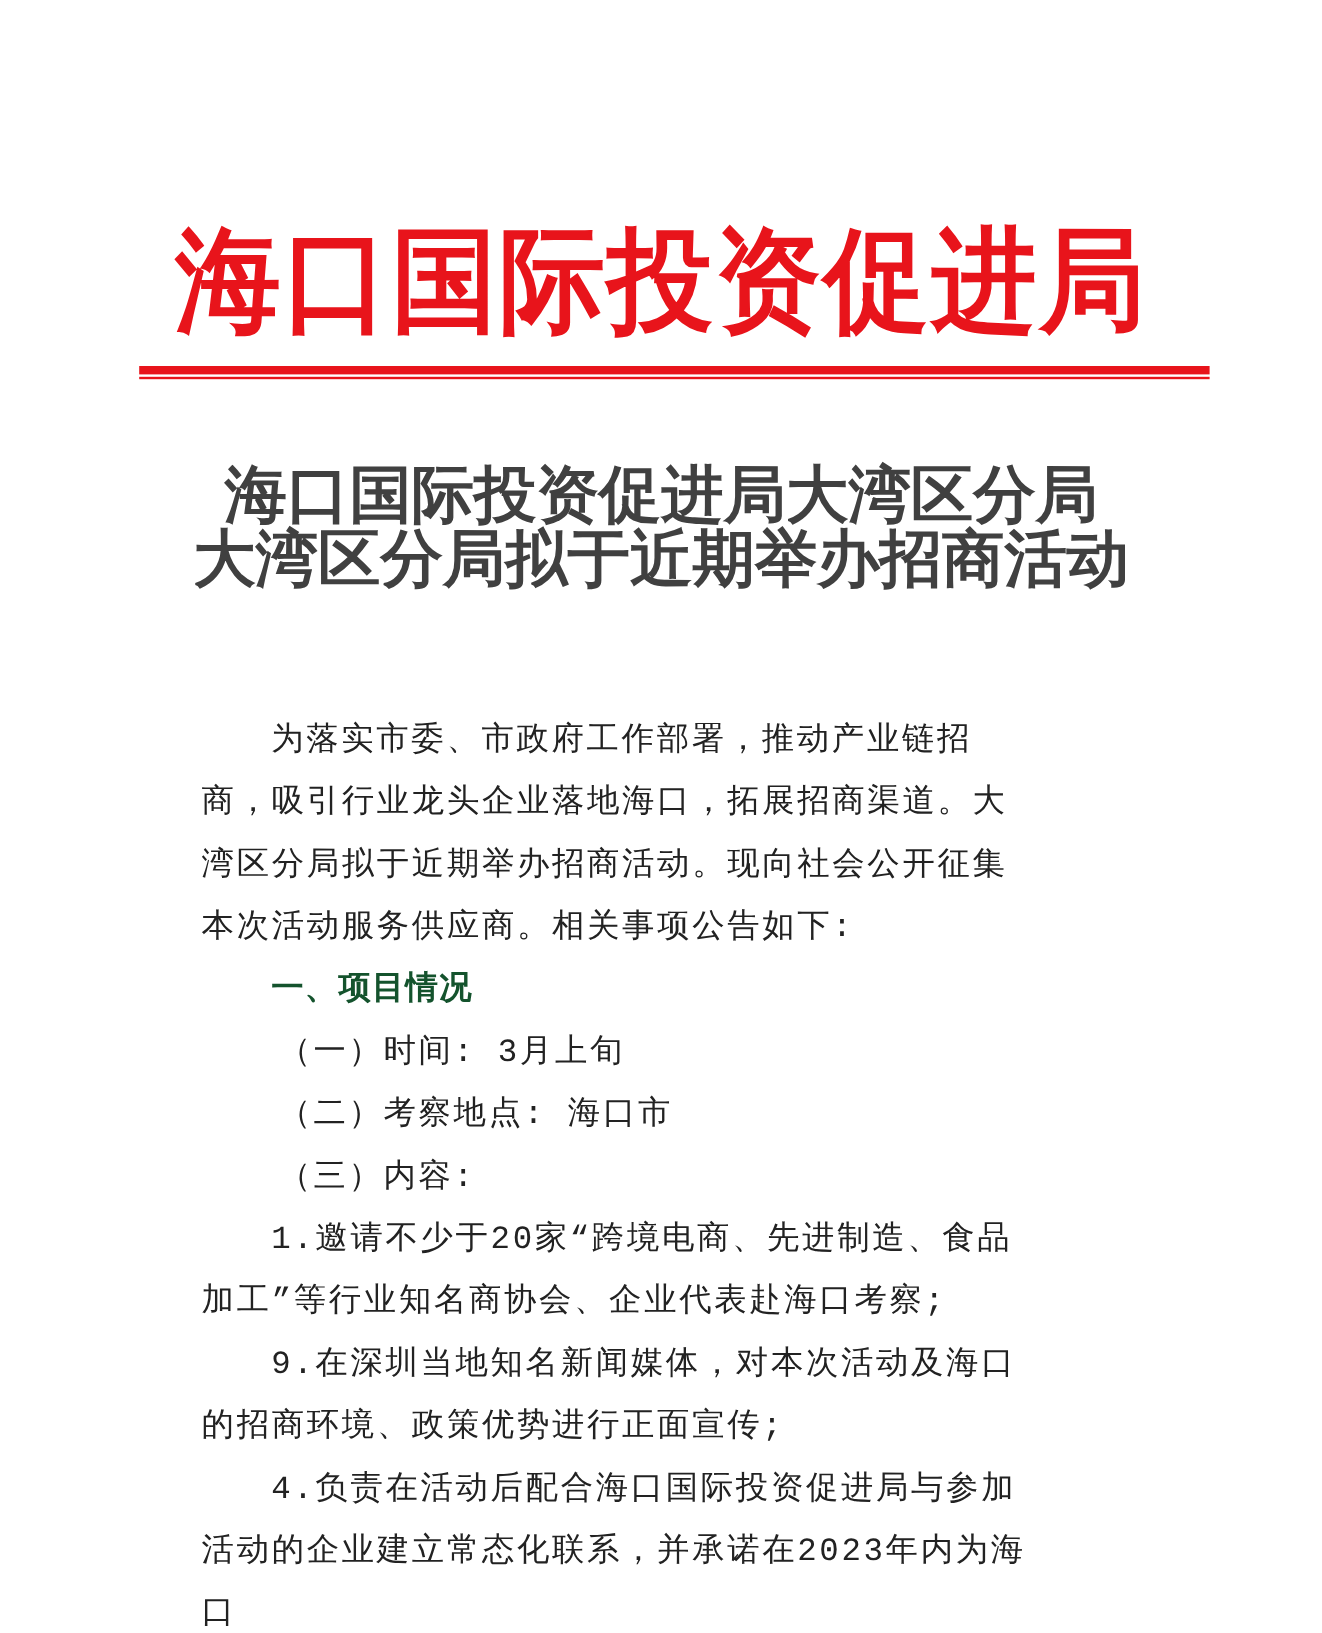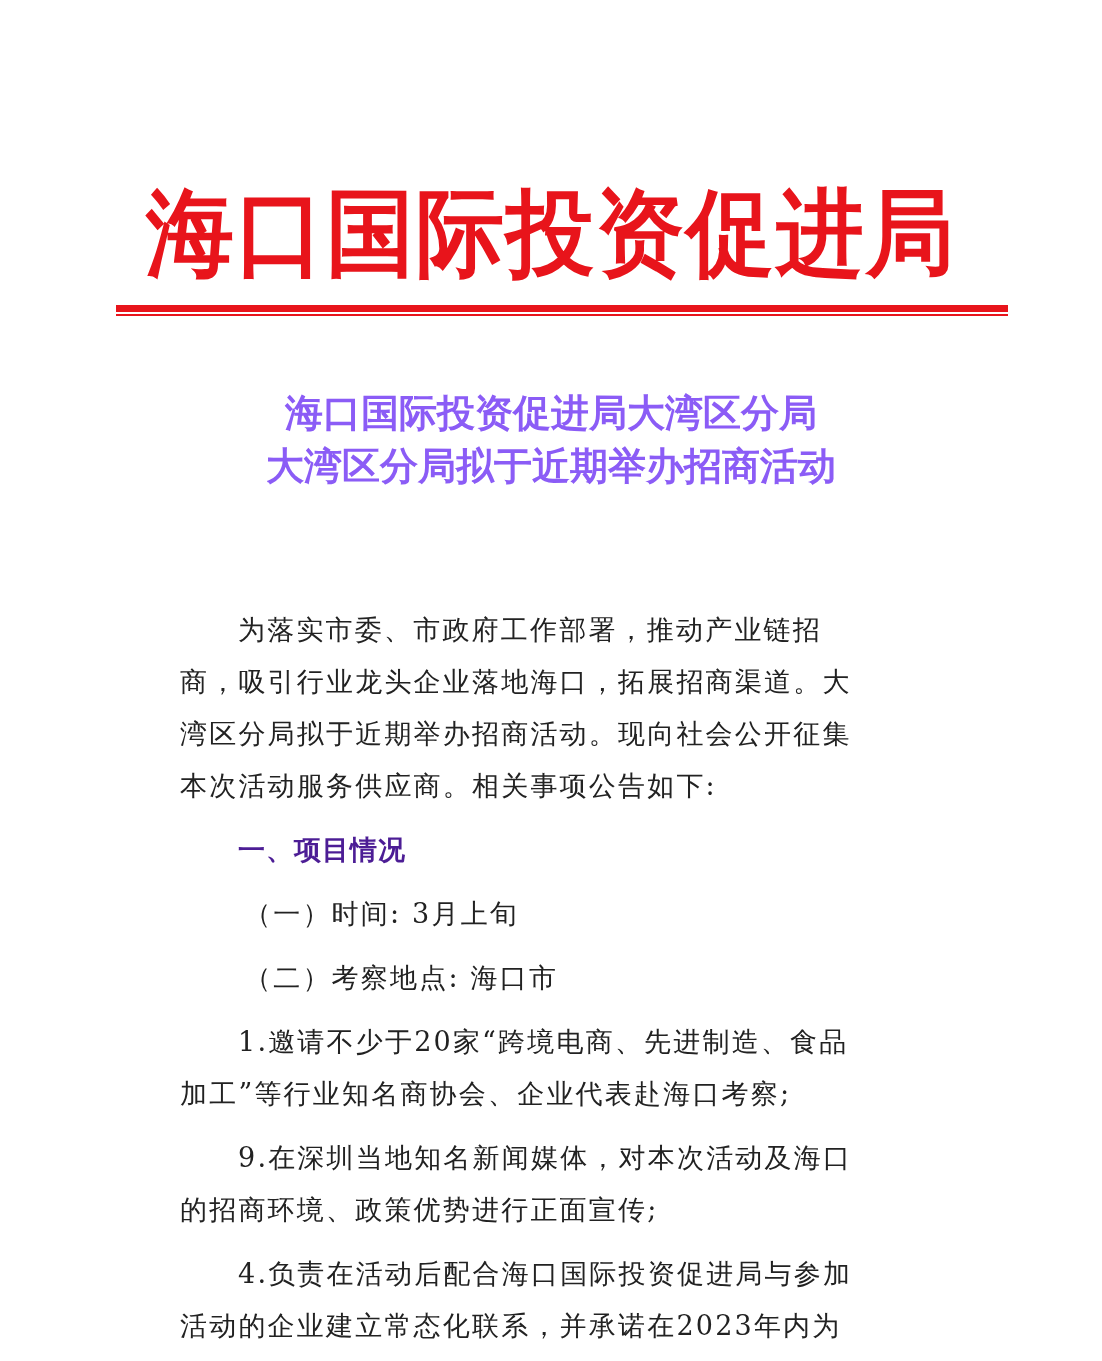--- a/index.html
+++ b/index.html
@@ -7,7 +7,7 @@
   .masthead { position: absolute; left: 0; width: 1102px; top: 178px; text-align: center; font-family: "DejaVu Serif", "Liberation Serif", serif; font-weight: bold; font-size: 88px; line-height: 110px; color: #e8141b; letter-spacing: 2px; transform: scaleY(1.08); }
   .rule-thick { position: absolute; left: 116px; width: 892px; top: 305px; height: 7px; background: #e8141b; }
   .rule-thin { position: absolute; left: 116px; width: 892px; top: 314px; height: 2px; background: #e8141b; }
-  .title { position: absolute; left: 0; width: 1102px; top: 386px; text-align: center; font-weight: bold; font-size: 38px; line-height: 53px; color: #8b5cf6; }
+  .title { position: absolute; left: 0; width: 1102px; top: 386px; text-align: center; font-weight: bold; font-size: 52px; line-height: 53px; color: #404040; }
   .title div { white-space: nowrap; }
   .body { position: absolute; left: 168px; width: 700px; top: 592px; font-size: 27px; line-height: 52px; color: #222; letter-spacing: 2.2px; }
   .body p { margin: 12px; white-space: normal; }

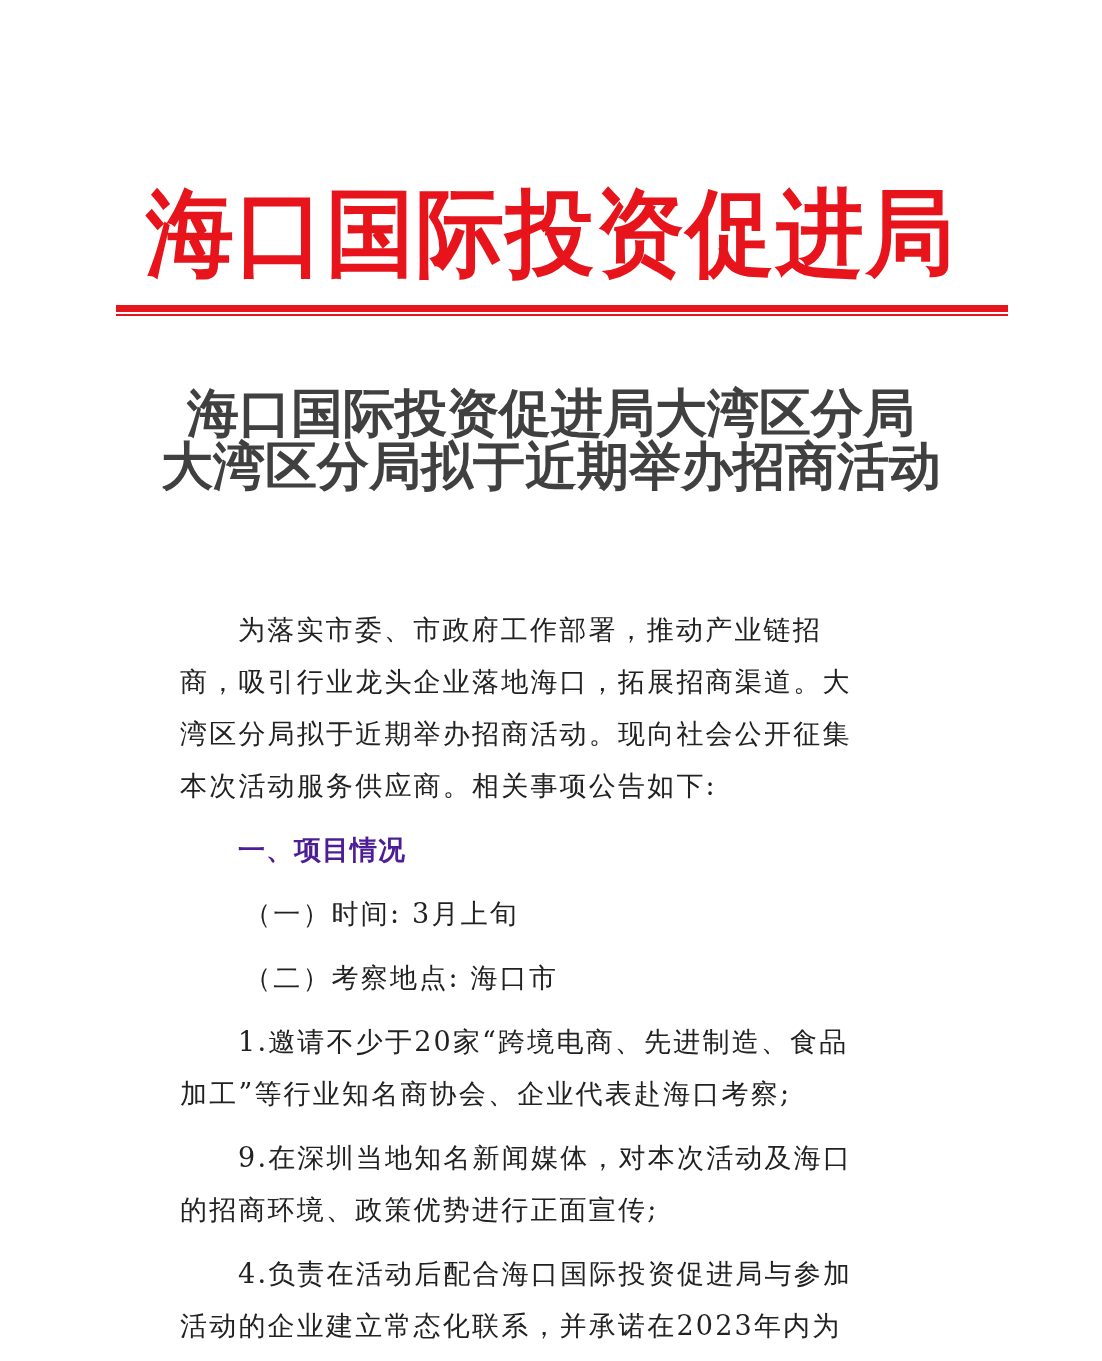--- a/index.html
+++ b/index.html
@@ -10,7 +10,7 @@
   .title { position: absolute; left: 0; width: 1102px; top: 386px; text-align: center; font-weight: bold; font-size: 52px; line-height: 53px; color: #404040; }
   .title div { white-space: nowrap; }
   .body { position: absolute; left: 168px; width: 700px; top: 592px; font-size: 27px; line-height: 52px; color: #222; letter-spacing: 2.2px; }
-  .body p { margin: 12px; white-space: normal; }
+  .body p { margin: 0; white-space: normal; font-family: Liberation Mono, monospace; }
   .indent { text-indent: 58px; }
   .heading { font-family: "DejaVu Sans", "Liberation Sans", sans-serif; font-weight: bold; color: #4c1d95; letter-spacing: 1px; padding-left: 58px; }
   .sub { padding-left: 64px; }

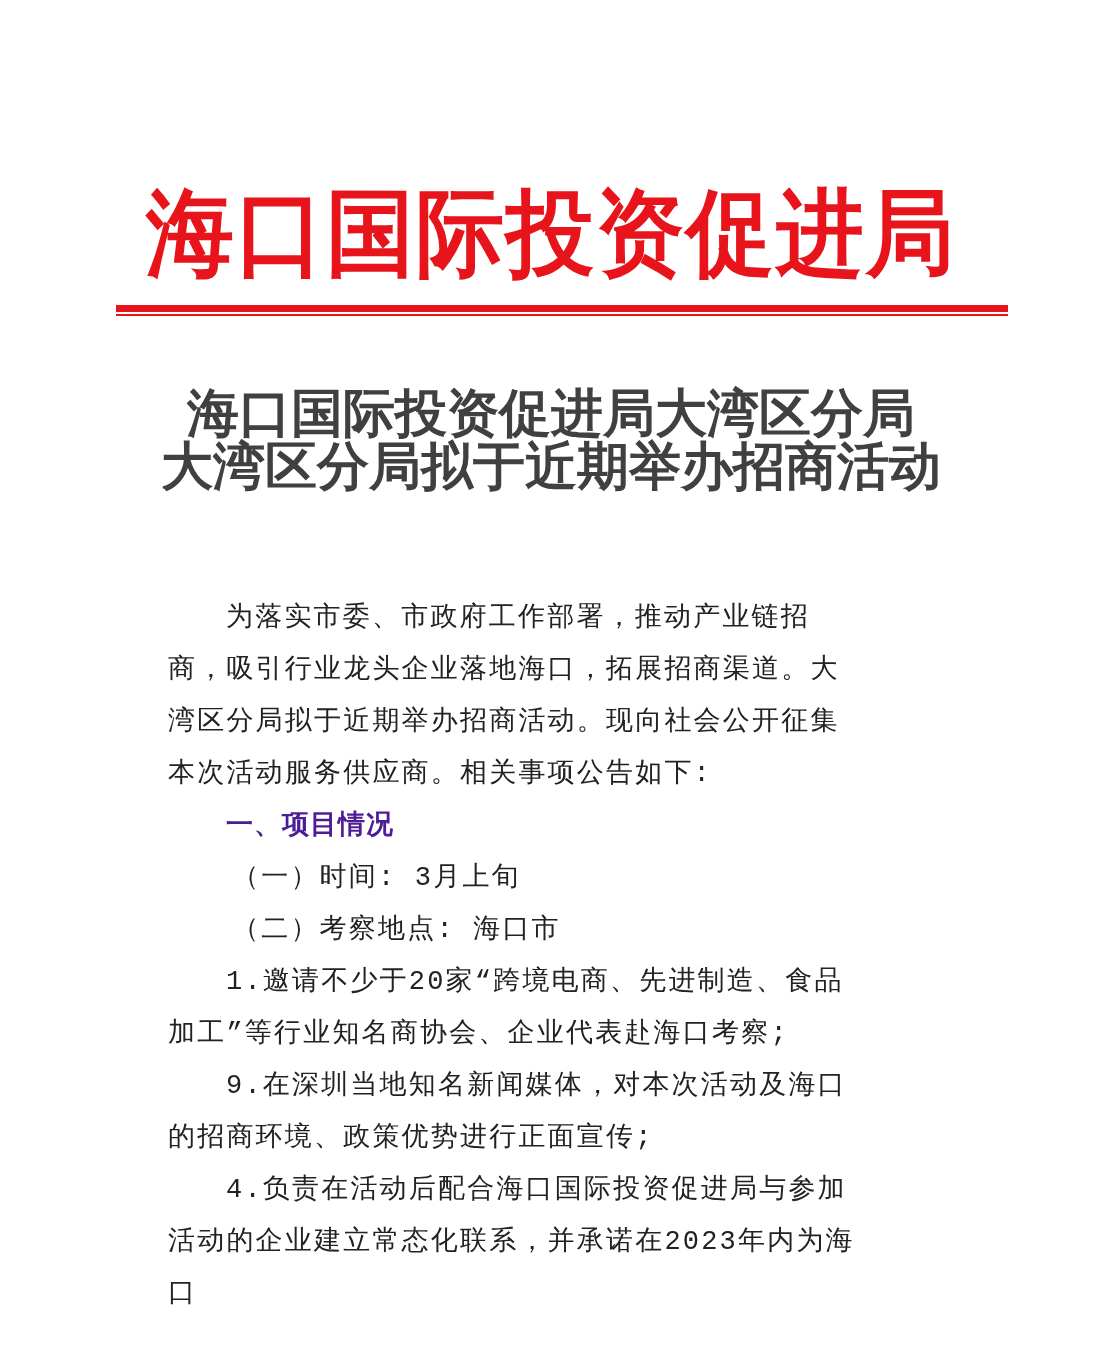--- a/index.html
+++ b/index.html
@@ -12,7 +12,7 @@
   .body { position: absolute; left: 168px; width: 700px; top: 592px; font-size: 27px; line-height: 52px; color: #222; letter-spacing: 2.2px; }
   .body p { margin: 0; white-space: normal; font-family: Liberation Mono, monospace; }
   .indent { text-indent: 58px; }
-  .heading { font-family: "DejaVu Sans", "Liberation Sans", sans-serif; font-weight: bold; color: #4c1d95; letter-spacing: 1px; padding-left: 58px; }
+  .heading { font-family: "DejaVu Sans", "Liberation Sans", sans-serif; font-weight: bold; color: #14532d; letter-spacing: 1px; padding-left: 58px; }
   .sub { padding-left: 64px; }
 </style>
 </head>

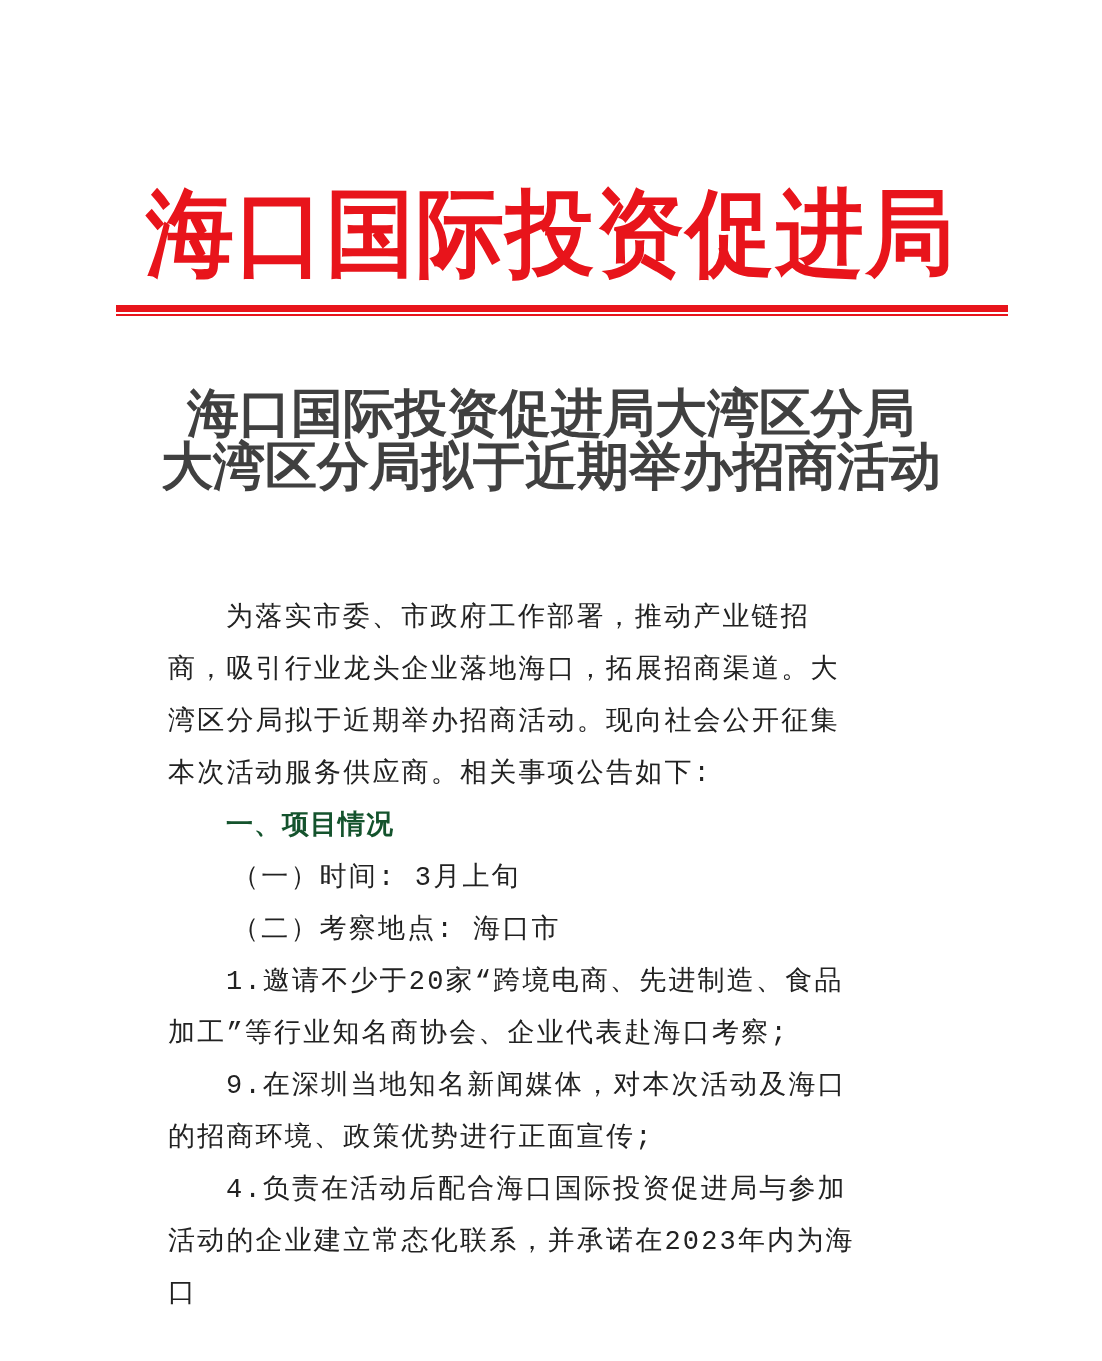--- a/index.html
+++ b/index.html
@@ -32,6 +32,7 @@
   <p class="heading">一、项目情况</p>
   <p class="sub">（一）时间: 3月上旬</p>
   <p class="sub">（二）考察地点: 海口市</p>
+  <p class="sub">（三）内容:</p>
   <p class="indent">1.邀请不少于20家“跨境电商、先进制造、食品加工”等行业知名商协会、企业代表赴海口考察;</p>
   <p class="indent">9.在深圳当地知名新闻媒体，对本次活动及海口的招商环境、政策优势进行正面宣传;</p>
   <p class="indent">4.负责在活动后配合海口国际投资促进局与参加活动的企业建立常态化联系，并承诺在2023年内为海口</p>

